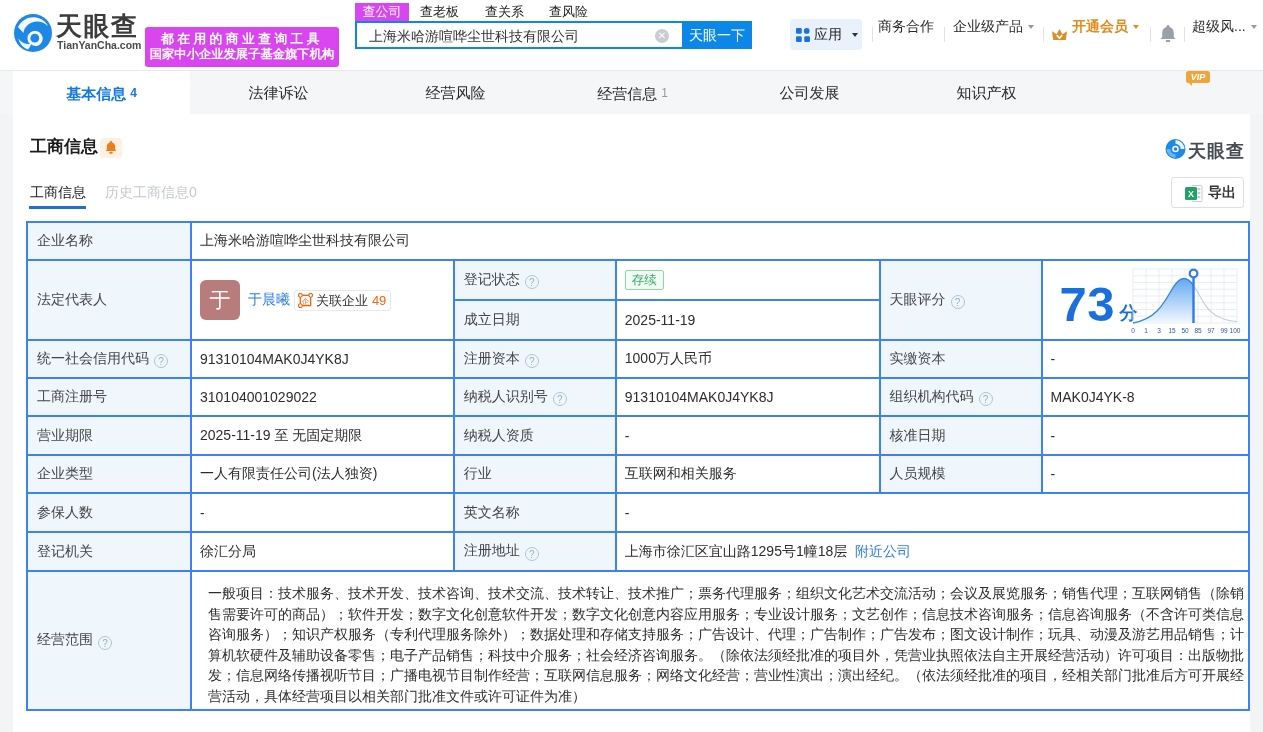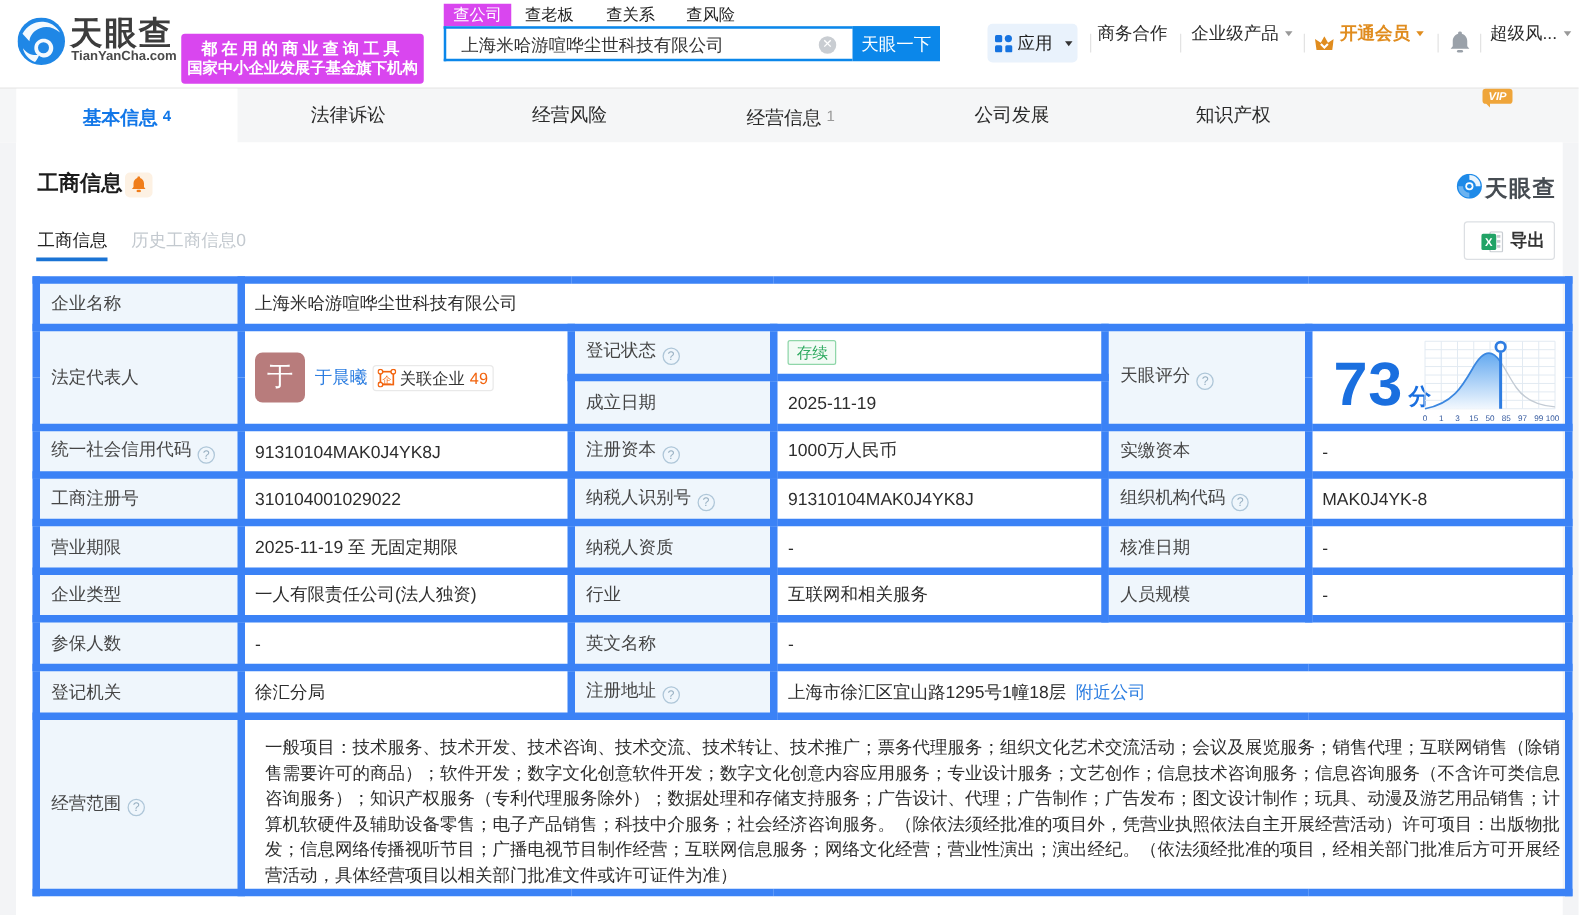--- a/index.html
+++ b/index.html
@@ -61,7 +61,7 @@
 
 
 #tbl { position:absolute; left:26px; top:221px; border-collapse:collapse; table-layout:fixed; }
-#tbl td { border:6px solid #3b82f6; font-size:14px; vertical-align:middle; padding:0; }
+#tbl td { border:2px solid #3b82f6; font-size:14px; vertical-align:middle; padding:0; }
 #tbl td.lb { background:#eff6fc; color:#454545; padding-left:9px; }
 #tbl td.vl { color:#2d2d2d; padding-left:8px; }
 .qm { display:inline-block; width:14px; height:14px; border:1px solid #aec6d8; border-radius:50%; color:#98b0c2; font-size:10px; line-height:13px; text-align:center; margin-left:5px; vertical-align:-2.5px; background:transparent; }

